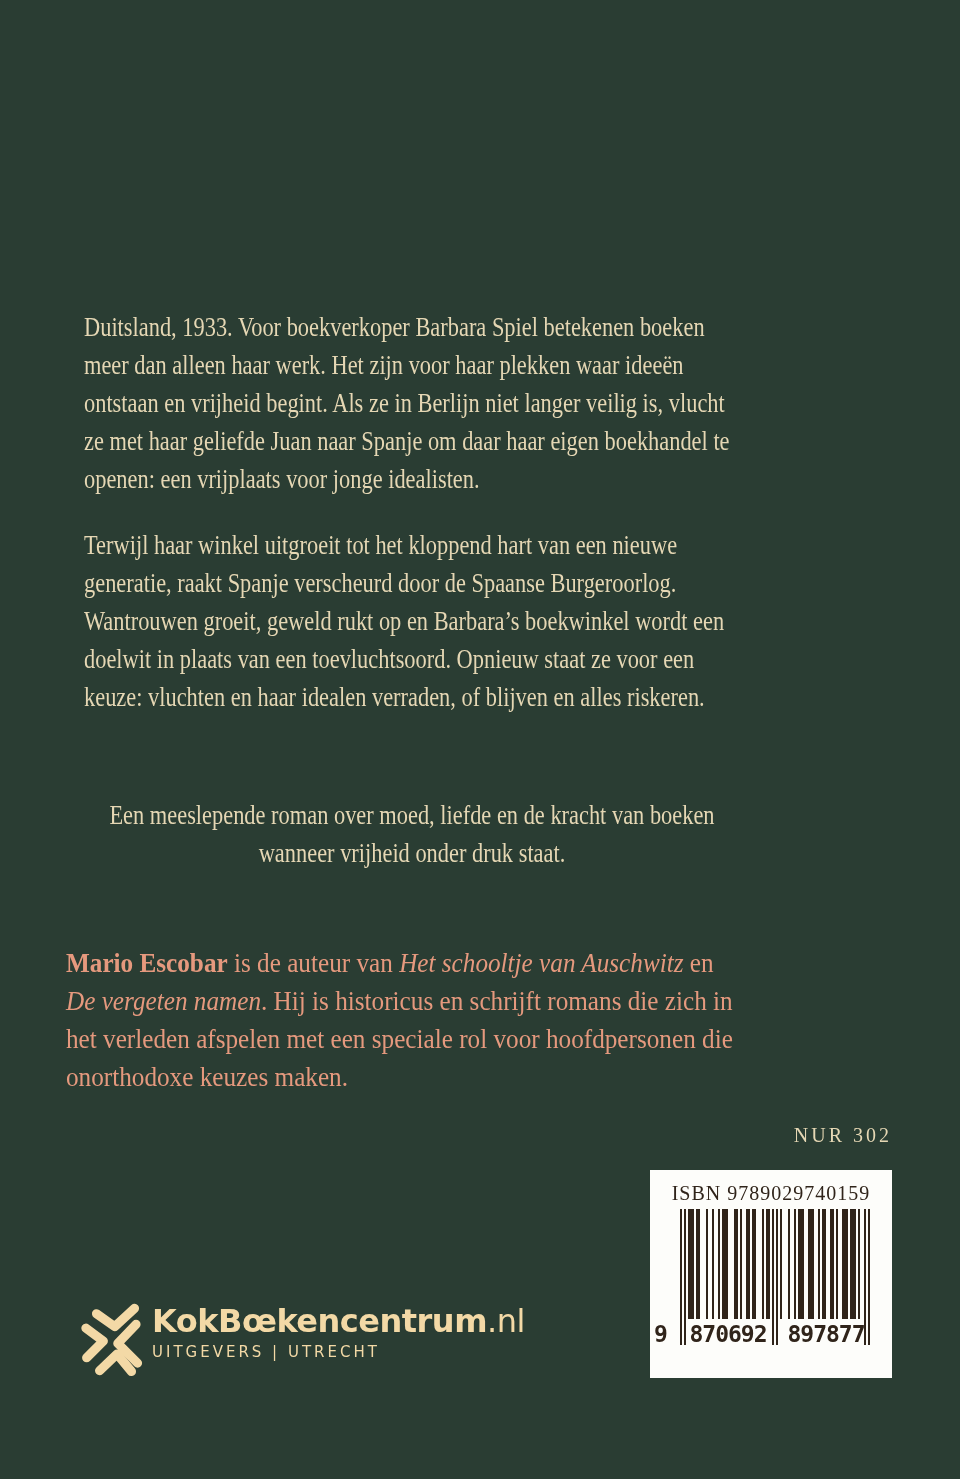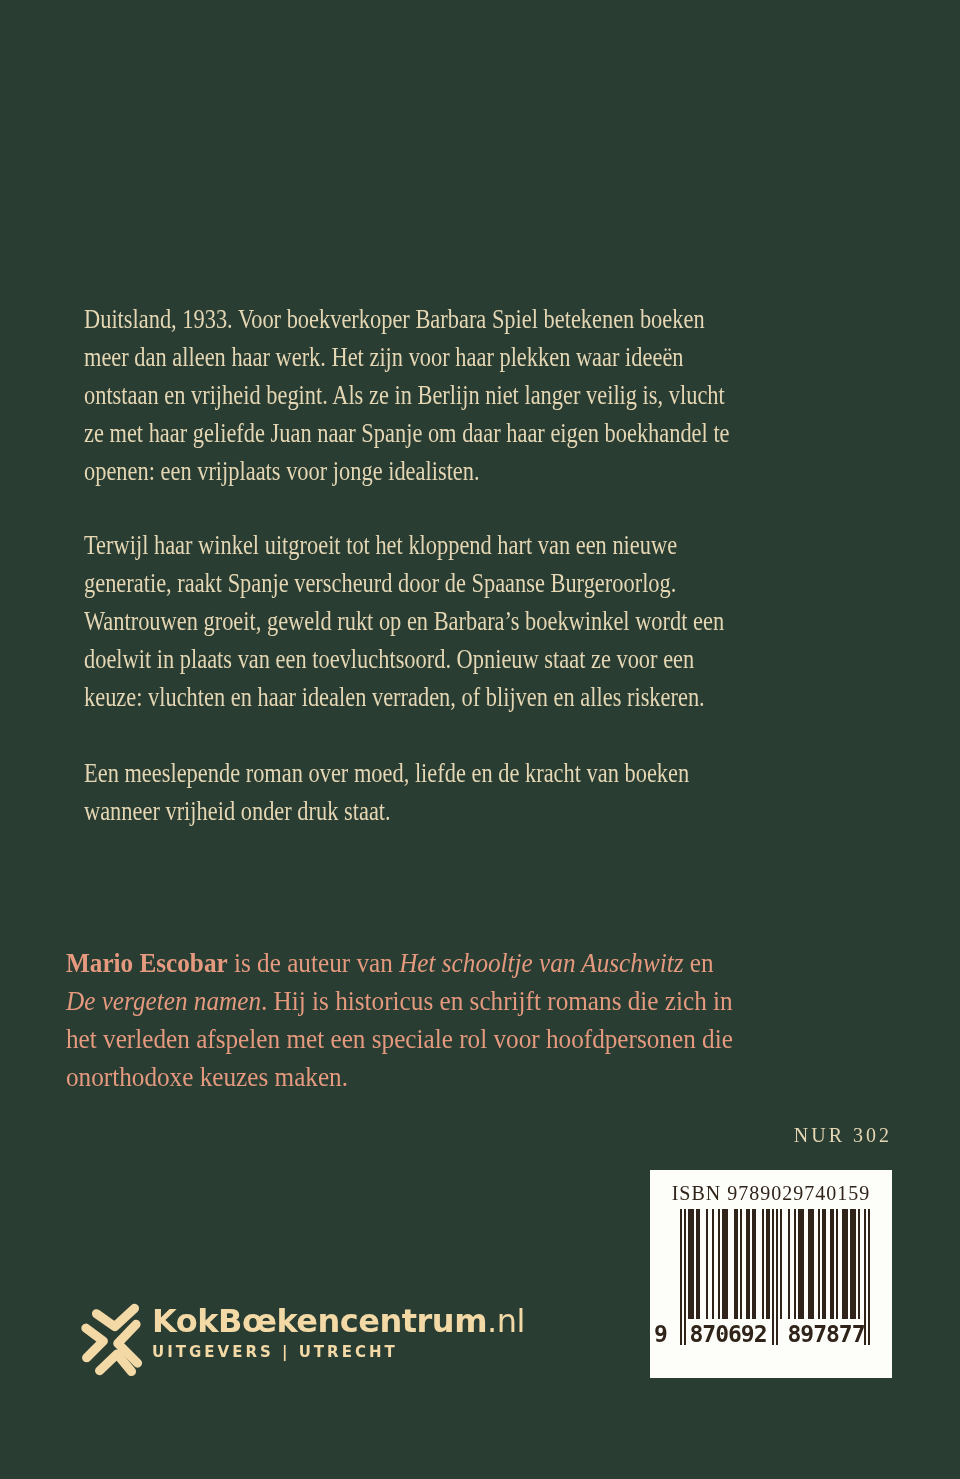--- a/index.html
+++ b/index.html
@@ -26,7 +26,7 @@
     font-size:28px;line-height:38px;
   }
   .para .ln{--sx:.80;}
-  .p1{top:300px;}
+  .p1{top:308px;}
   .p2{top:526px;}
   .p3{top:754px;}
   

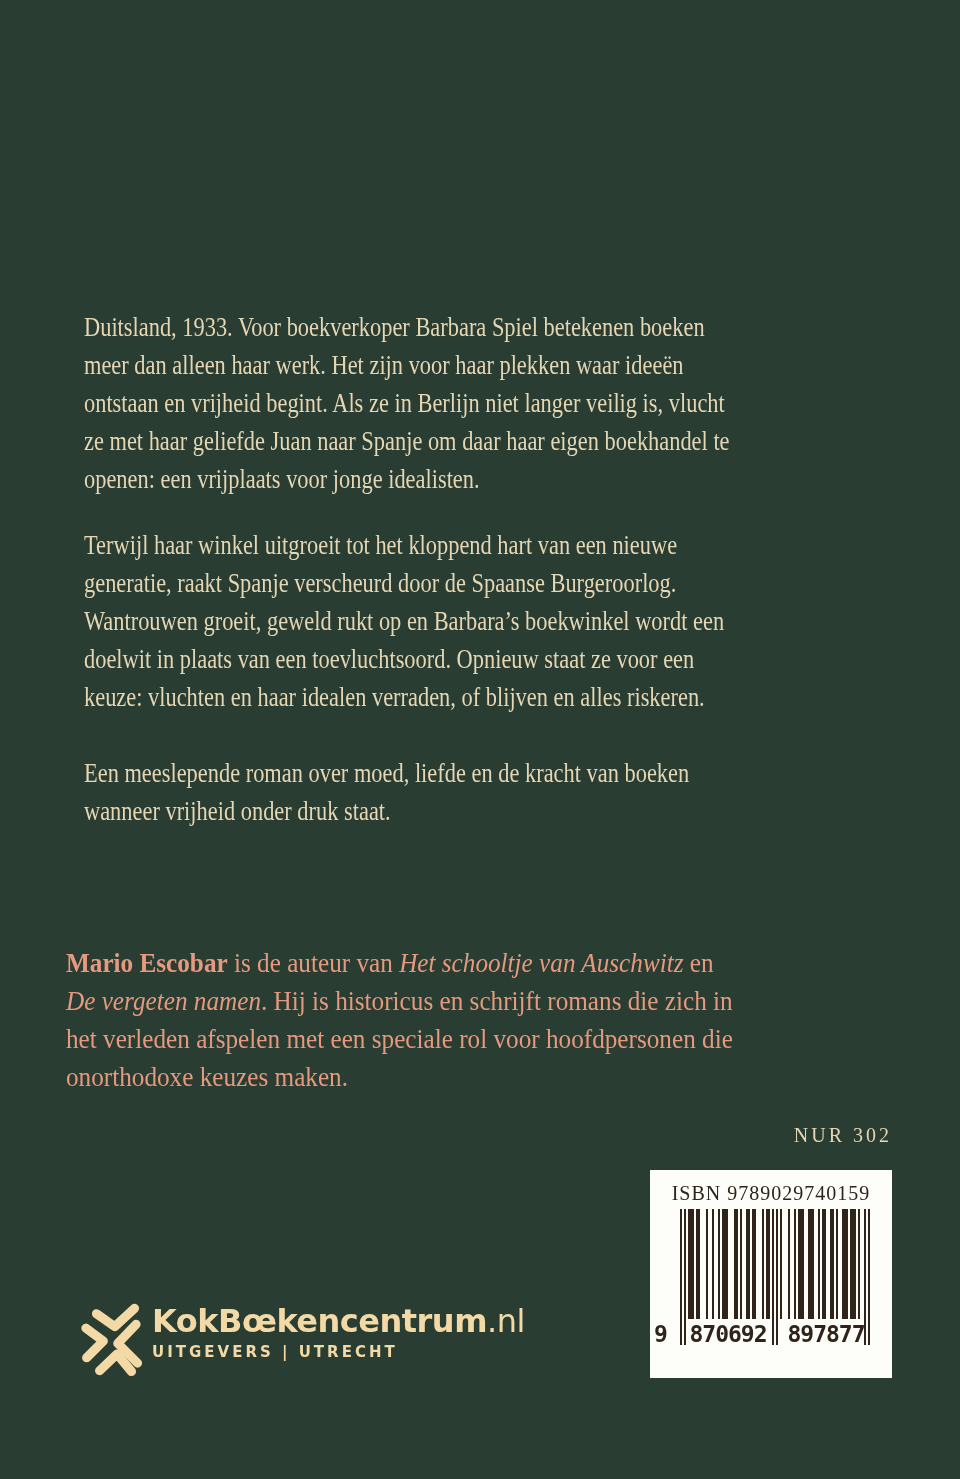--- a/index.html
+++ b/index.html
@@ -28,7 +28,7 @@
   .para .ln{--sx:.80;}
   .p1{top:308px;}
   .p2{top:526px;}
-  .p3{top:754px;}
+  .p3{top:796px;text-align:center;}
   
   .bio{
     position:absolute;left:66px;top:944px;width:840px;

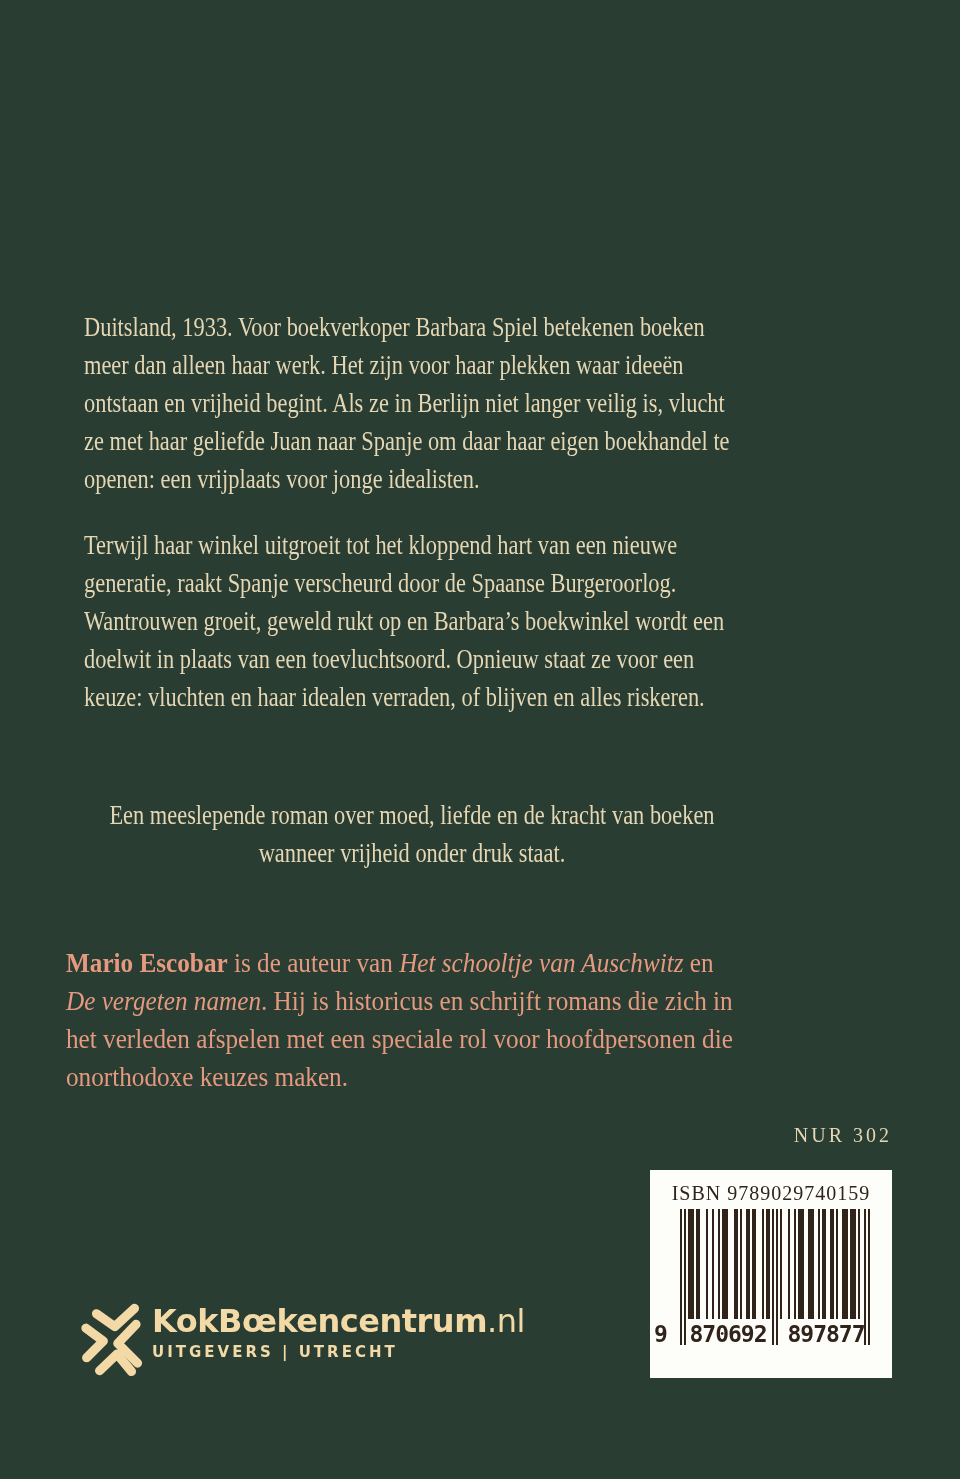--- a/index.html
+++ b/index.html
@@ -77,7 +77,7 @@
   .logo-text{padding-top:12px;}
   .wordmark{font-size:32px;font-weight:bold;letter-spacing:-0.5px;line-height:34px;}
   .wordmark .suffix{font-weight:normal;}
-  .tagline{font-size:15px;font-weight:700;letter-spacing:3px;margin-top:5px;}
+  .tagline{font-size:15px;font-weight:400;letter-spacing:3px;margin-top:5px;}
 </style>
 </head>
 <body>

